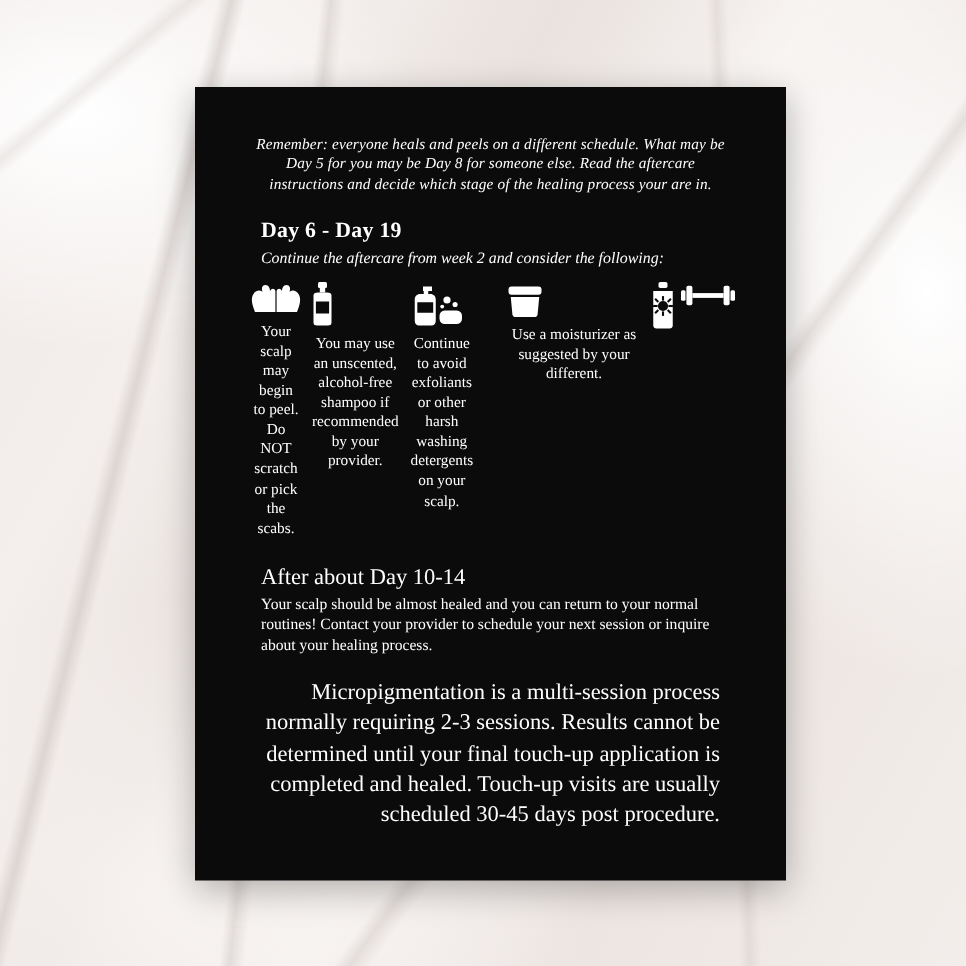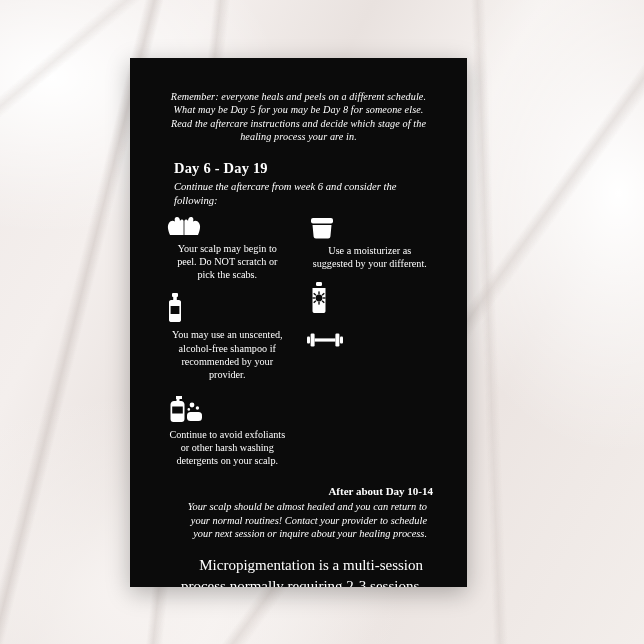--- a/index.html
+++ b/index.html
@@ -42,7 +42,7 @@
     position: absolute;
     left: 130px;
     top: 58px;
-    width: 337px;
+    width: 394px;
     height: 529px;
     background: #0b0b0b;
     color: #ffffff;

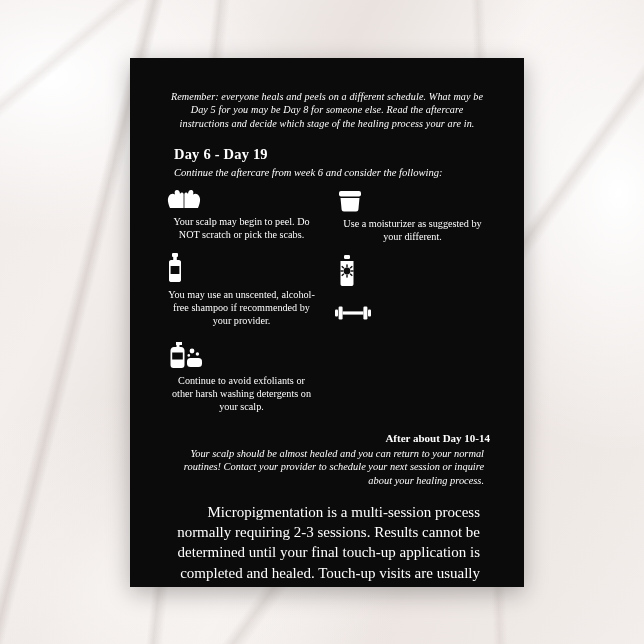--- a/index.html
+++ b/index.html
@@ -134,7 +134,7 @@
   <div class="intro">Remember: everyone heals and peels on a different schedule. What may be Day 5 for you may be Day 8 for someone else. Read the aftercare instructions and decide which stage of the healing process your are in.</div>
 
   <div class="section-heading">Day 6 - Day 19</div>
-  <div class="section-sub">Continue the aftercare from week 6 and consider the following:</div>
+  <div class="section-sub">Continue the aftercare from week 2 and consider the following:</div>
 
   <div class="grid">
 

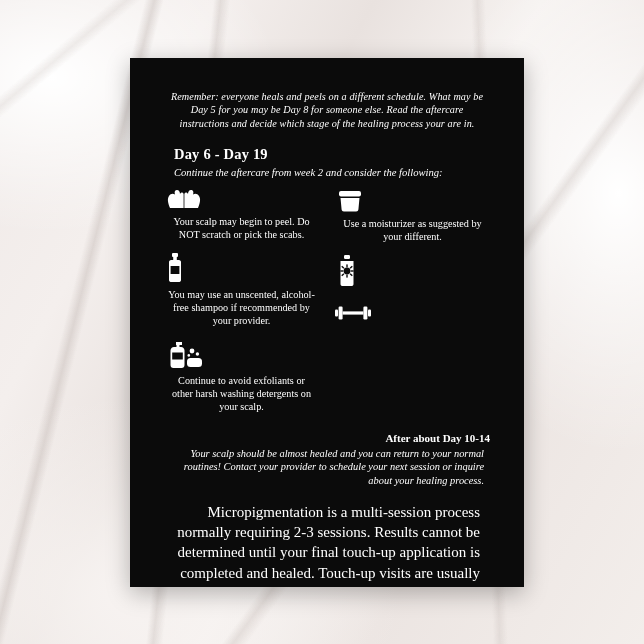--- a/index.html
+++ b/index.html
@@ -84,7 +84,7 @@
   .col {
     flex: 1 1 0;
     display: flex;
-    flex-direction: column;
+    flex-direction: row;
   }
   .item {
     text-align: center;

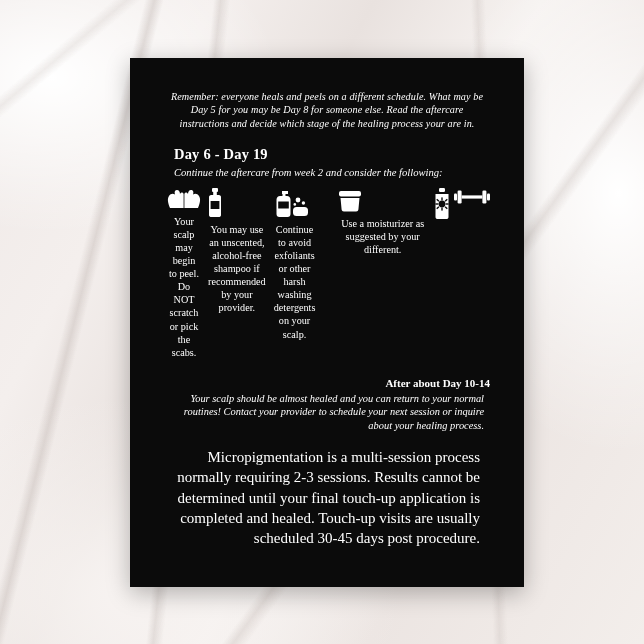--- a/index.html
+++ b/index.html
@@ -103,10 +103,10 @@
   }
 
   .after-heading {
-    font-weight: bold;
-    font-size: 11px;
+    font-weight: normal;
+    font-size: 15px;
     margin: 6px 0 3px 10px;
-    text-align: right;
+    text-align: left;
   }
   .after-sub {
     font-style: italic;

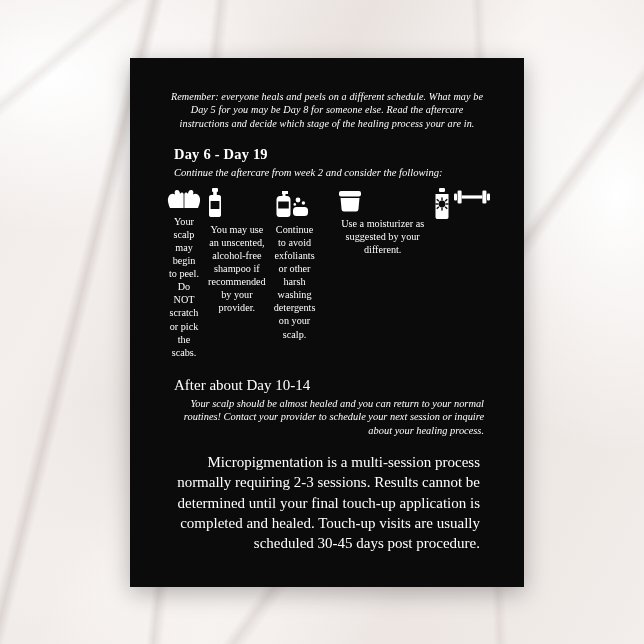--- a/index.html
+++ b/index.html
@@ -109,11 +109,10 @@
     text-align: left;
   }
   .after-sub {
-    font-style: italic;
     font-size: 10.4px;
     line-height: 1.33;
     margin: 0 6px 14px 10px;
-    text-align: right;
+    text-align: left;
   }
   .footer {
     font-size: 15px;

